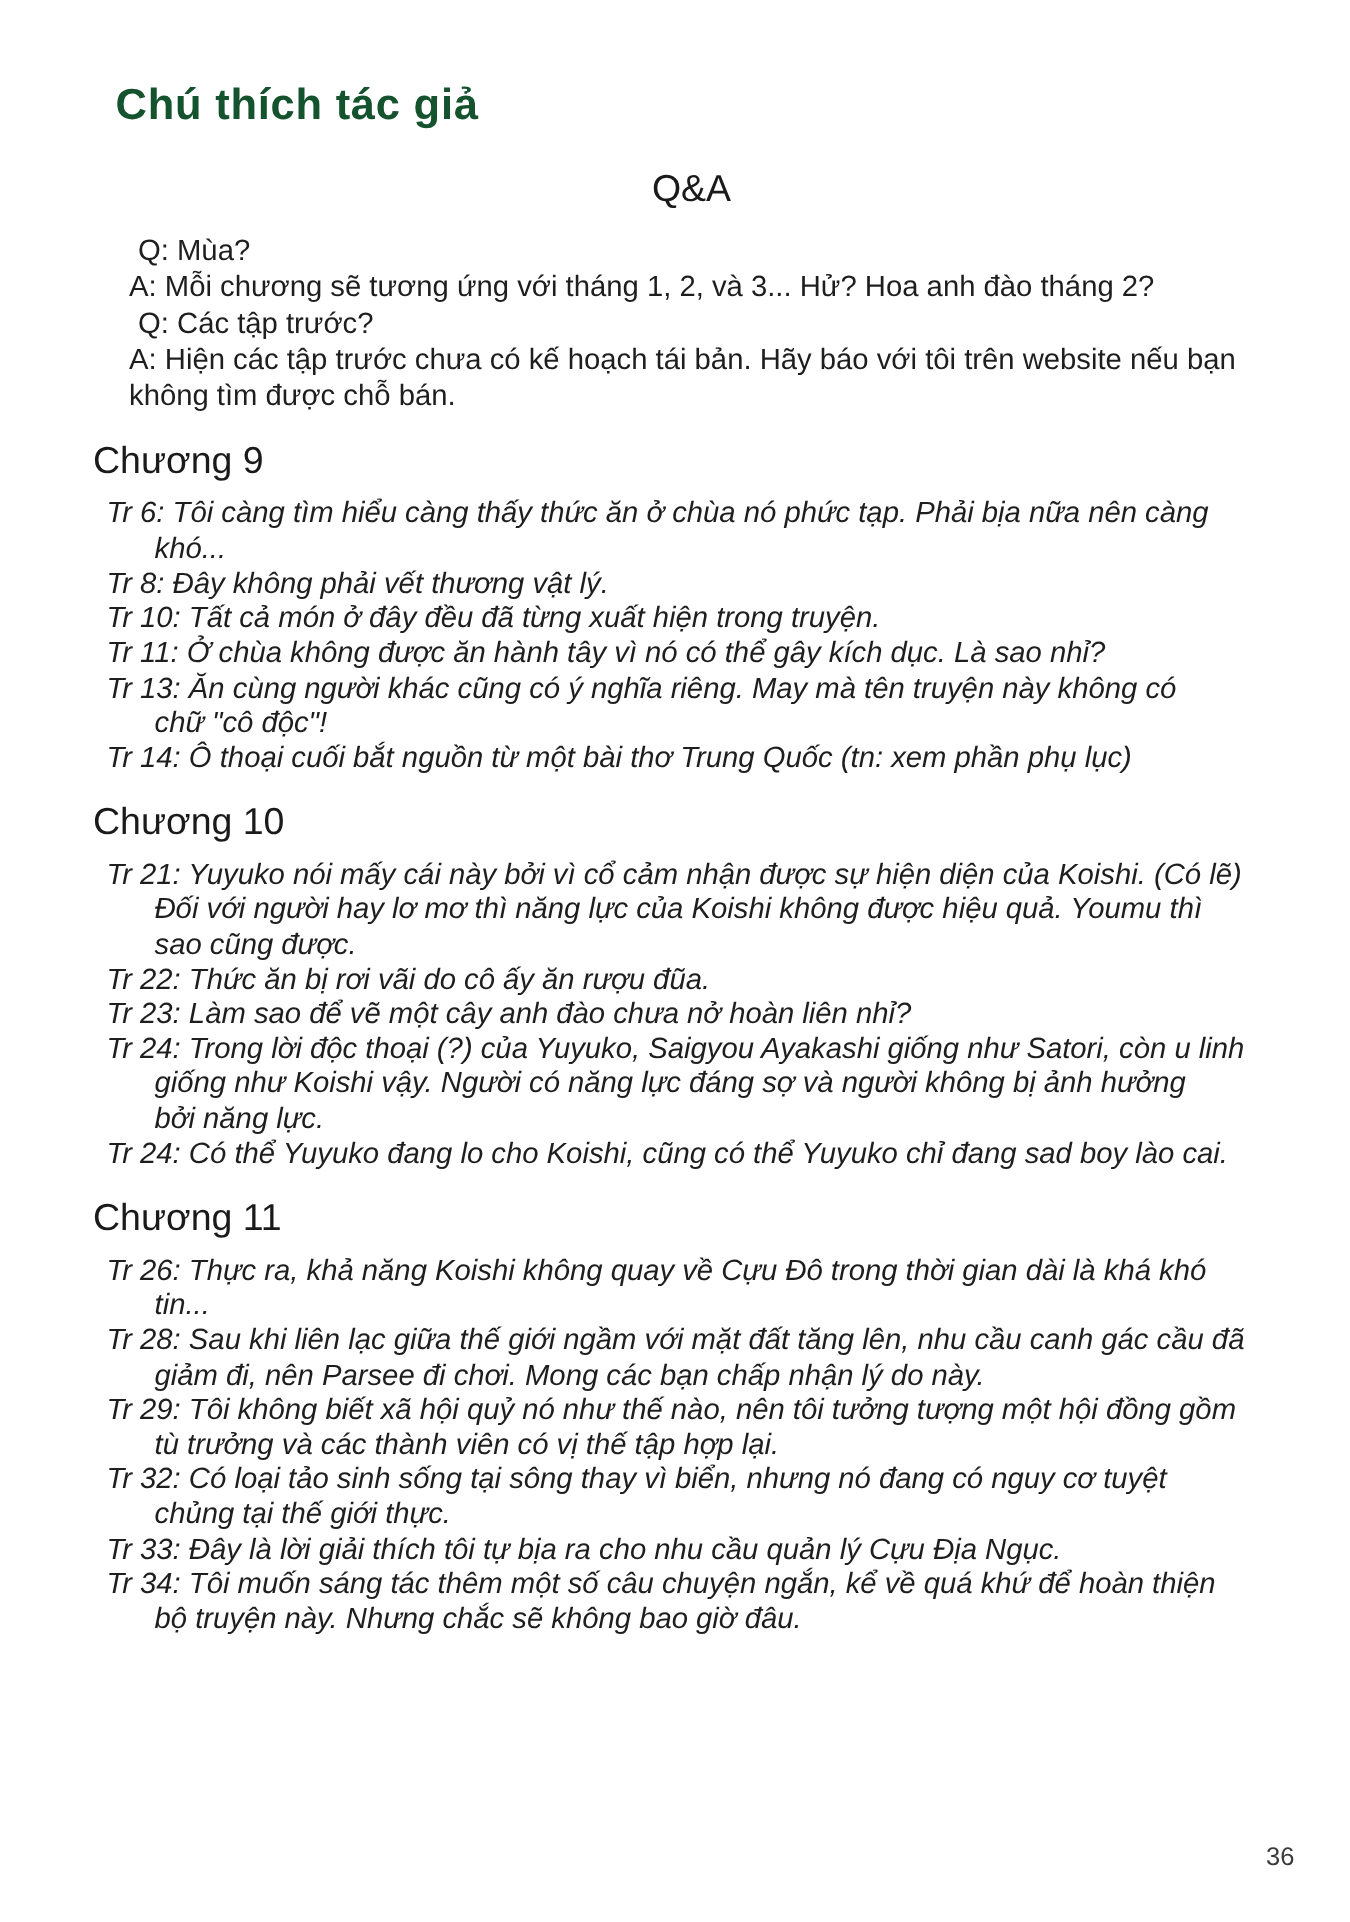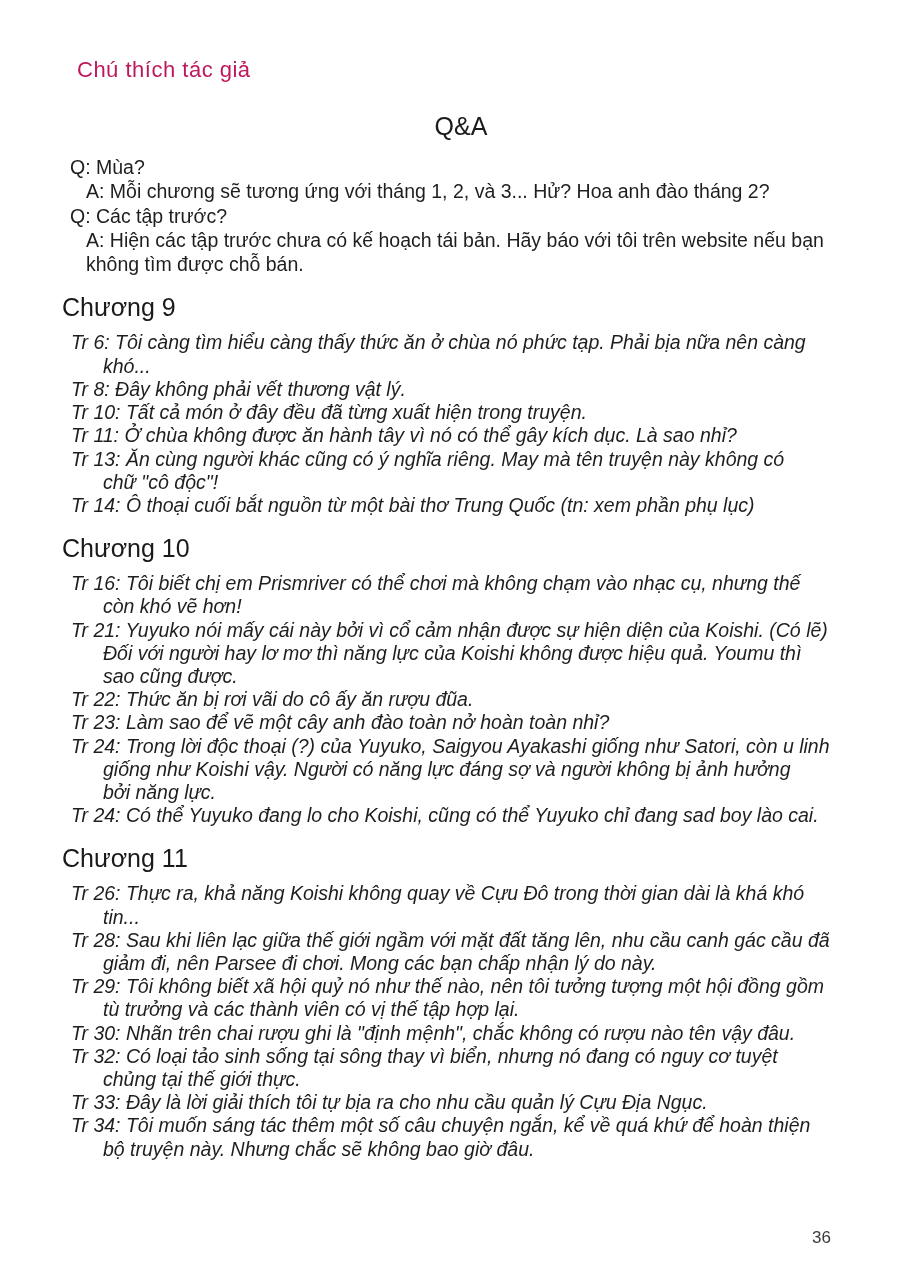--- a/index.html
+++ b/index.html
@@ -18,10 +18,10 @@
   }
   .doc-title {
     margin: 50px 0 0 15px;
-    font-size: 22px;
+    font-size: 29px;
     line-height: 40px;
-    font-weight: normal;
-    color: #be185d;
+    font-weight: bold;
+    color: #14532d;
     letter-spacing: 0.5px;
   }
   .section-heading {

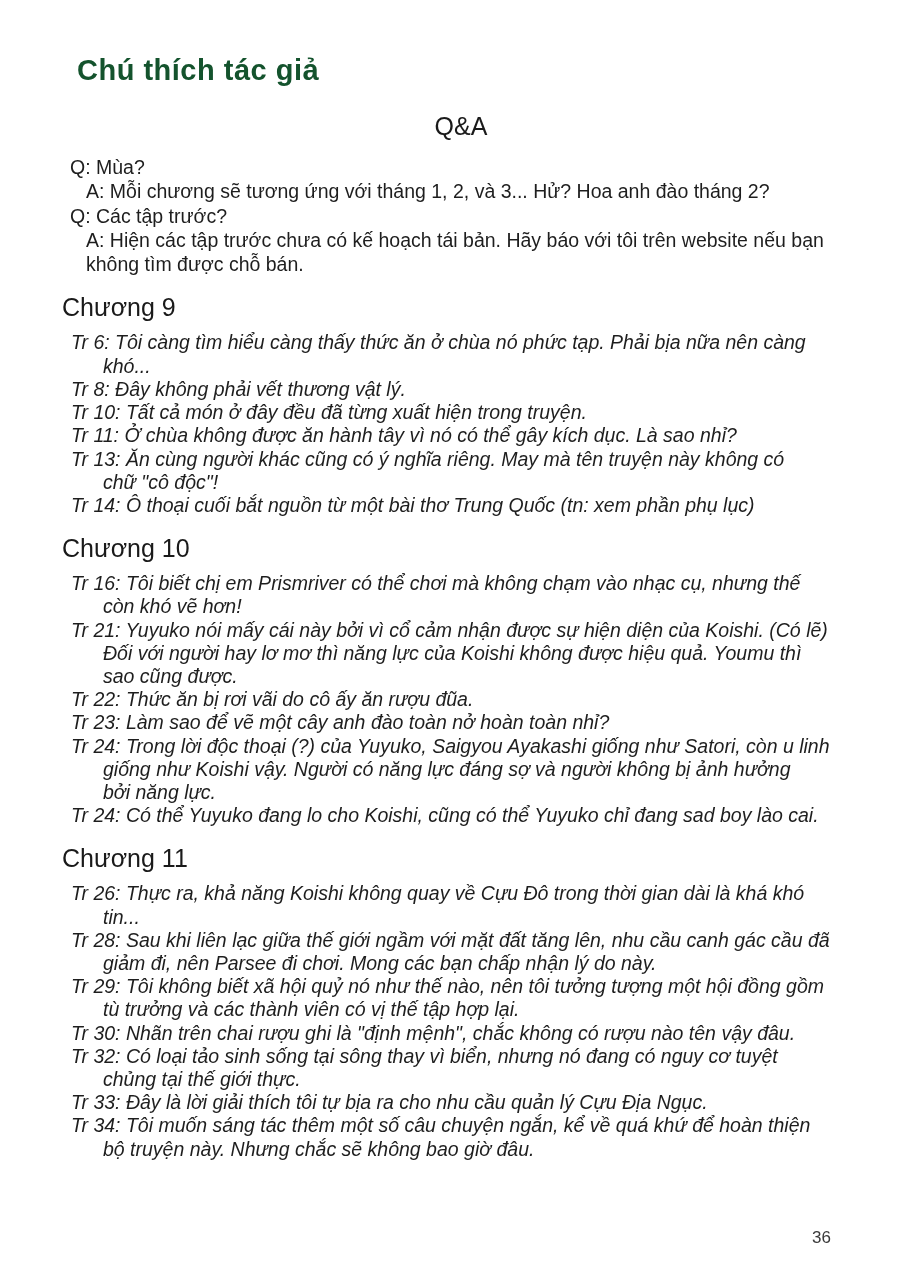--- a/index.html
+++ b/index.html
@@ -39,7 +39,7 @@
     line-height: 24.3px;
     white-space: pre-wrap;
   }
-  .qa-q { margin-left: 8px; }
+  .qa-q { margin-left: 30px; }
   .qa-a { margin-left: 24px; }
   .note-entry {
     margin-left: 9px;

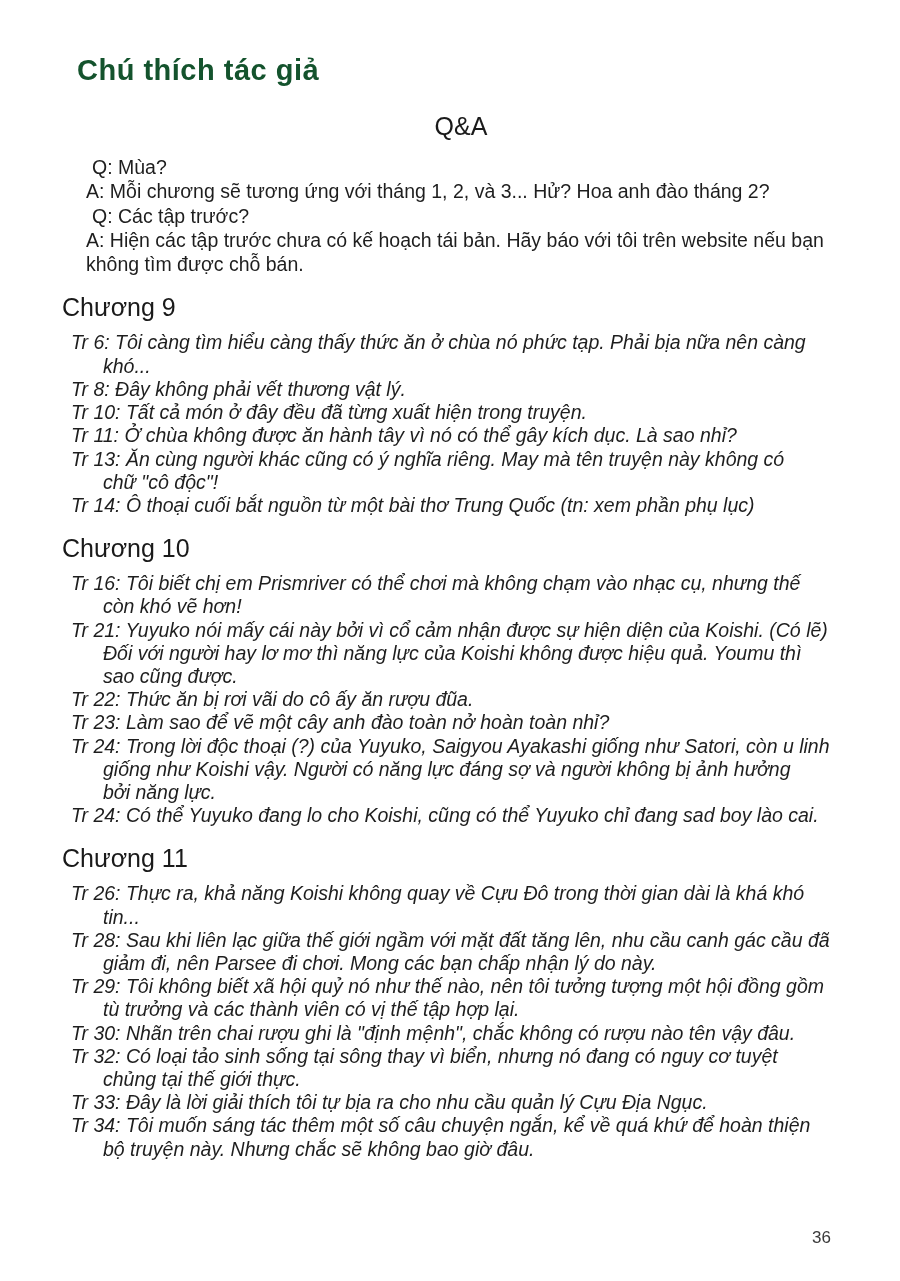--- a/index.html
+++ b/index.html
@@ -89,8 +89,6 @@
       <section class="section note-section">
         <h2 class="section-heading">Chương 10</h2>
         <div class="section-body">
-          <div class="note-entry"><span class="note-label">Tr 16:</span> <span class="note-text">Tôi biết chị em Prismriver có thể chơi mà không chạm vào nhạc cụ, nhưng thế
-còn khó vẽ hơn!</span></div>
           <div class="note-entry"><span class="note-label">Tr 21:</span> <span class="note-text">Yuyuko nói mấy cái này bởi vì cổ cảm nhận được sự hiện diện của Koishi. (Có lẽ)
 Đối với người hay lơ mơ thì năng lực của Koishi không được hiệu quả. Youmu thì
 sao cũng được.</span></div>

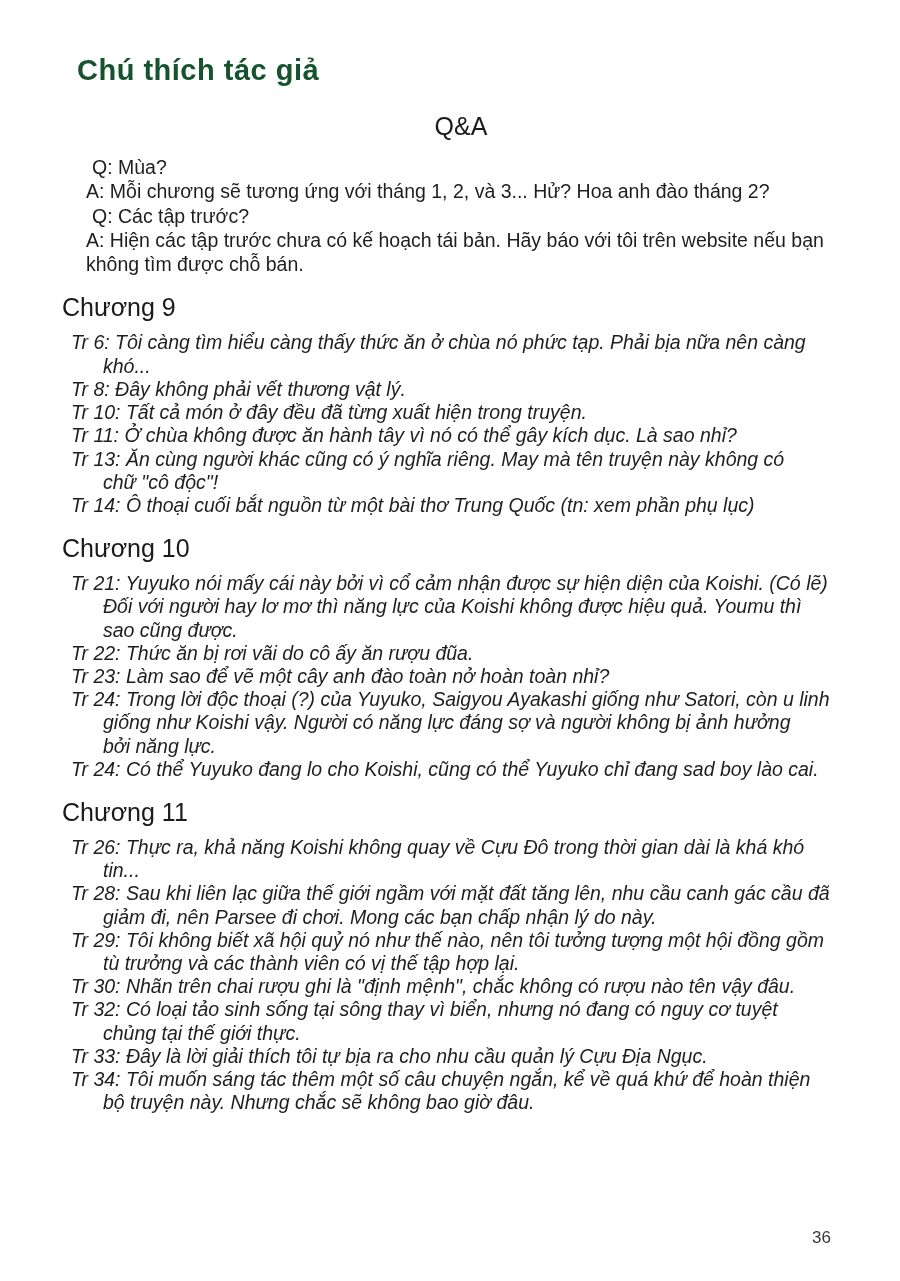--- a/index.html
+++ b/index.html
@@ -93,7 +93,7 @@
 Đối với người hay lơ mơ thì năng lực của Koishi không được hiệu quả. Youmu thì
 sao cũng được.</span></div>
           <div class="note-entry"><span class="note-label">Tr 22:</span> <span class="note-text">Thức ăn bị rơi vãi do cô ấy ăn rượu đũa.</span></div>
-          <div class="note-entry"><span class="note-label">Tr 23:</span> <span class="note-text">Làm sao để vẽ một cây anh đào toàn nở hoàn toàn nhỉ?</span></div>
+          <div class="note-entry"><span class="note-label">Tr 23:</span> <span class="note-text">Làm sao để vẽ một cây anh đào chưa nở hoàn liên nhỉ?</span></div>
           <div class="note-entry"><span class="note-label">Tr 24:</span> <span class="note-text">Trong lời độc thoại (?) của Yuyuko, Saigyou Ayakashi giống như Satori, còn u linh
 giống như Koishi vậy. Người có năng lực đáng sợ và người không bị ảnh hưởng
 bởi năng lực.</span></div>

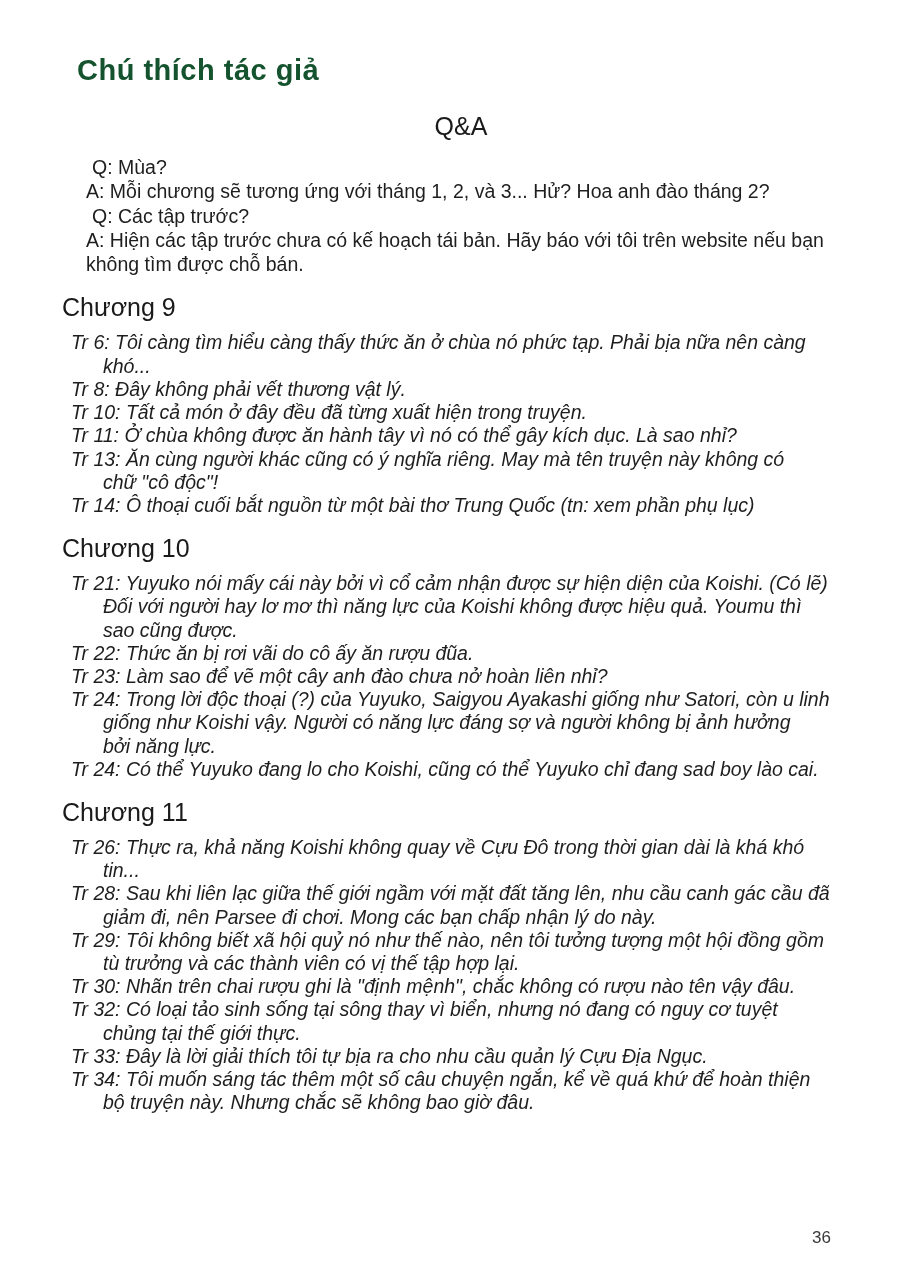--- a/index.html
+++ b/index.html
@@ -109,7 +109,6 @@
 giảm đi, nên Parsee đi chơi. Mong các bạn chấp nhận lý do này.</span></div>
           <div class="note-entry"><span class="note-label">Tr 29:</span> <span class="note-text">Tôi không biết xã hội quỷ nó như thế nào, nên tôi tưởng tượng một hội đồng gồm
 tù trưởng và các thành viên có vị thế tập hợp lại.</span></div>
-          <div class="note-entry"><span class="note-label">Tr 30:</span> <span class="note-text">Nhãn trên chai rượu ghi là "định mệnh", chắc không có rượu nào tên vậy đâu.</span></div>
           <div class="note-entry"><span class="note-label">Tr 32:</span> <span class="note-text">Có loại tảo sinh sống tại sông thay vì biển, nhưng nó đang có nguy cơ tuyệt
 chủng tại thế giới thực.</span></div>
           <div class="note-entry"><span class="note-label">Tr 33:</span> <span class="note-text">Đây là lời giải thích tôi tự bịa ra cho nhu cầu quản lý Cựu Địa Ngục.</span></div>

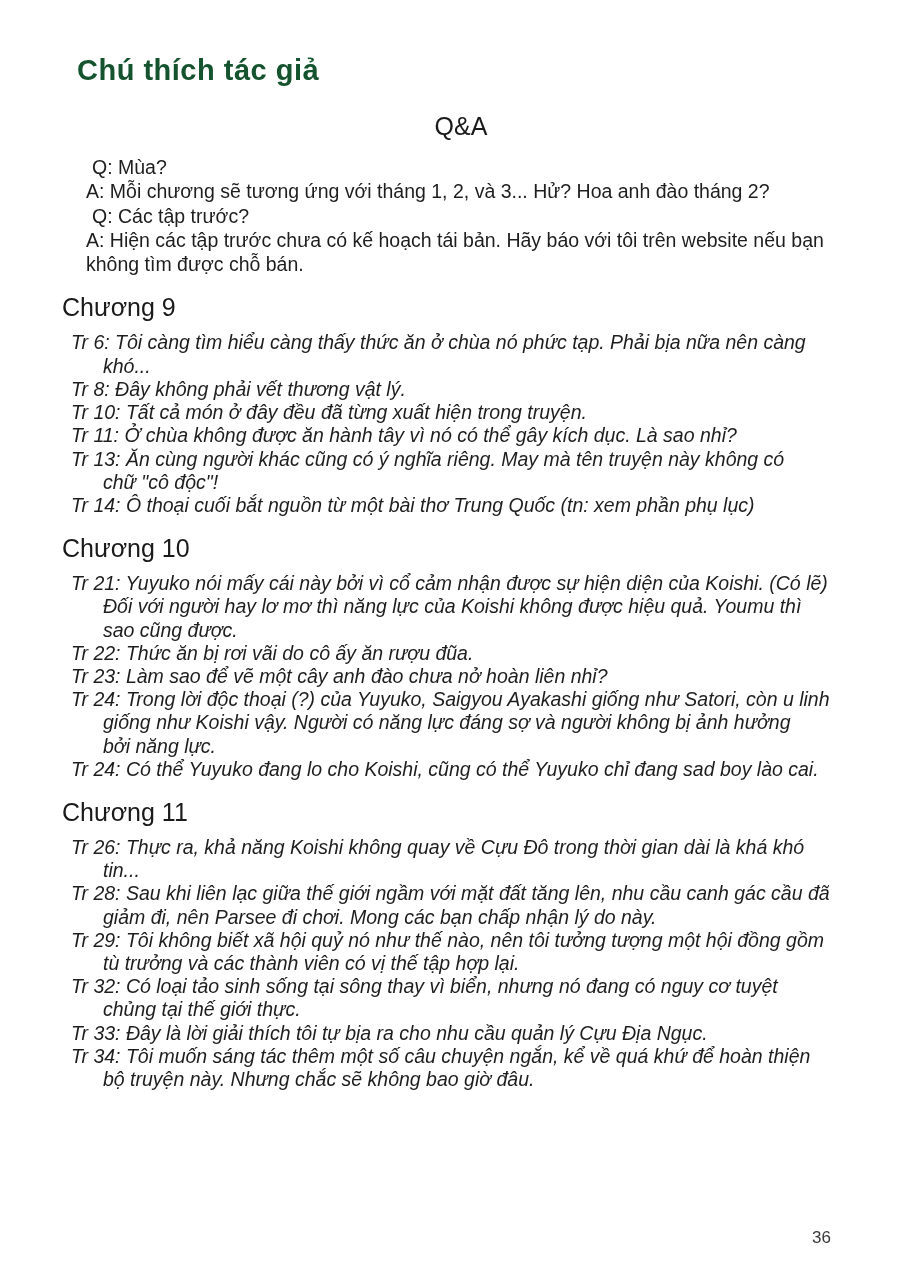--- a/index.html
+++ b/index.html
@@ -52,7 +52,7 @@
   .page-number {
     position: absolute;
     top: 1228px;
-    left: 812px;
+    left: 844px;
     font-size: 17px;
     color: #3a3a3a;
   }

